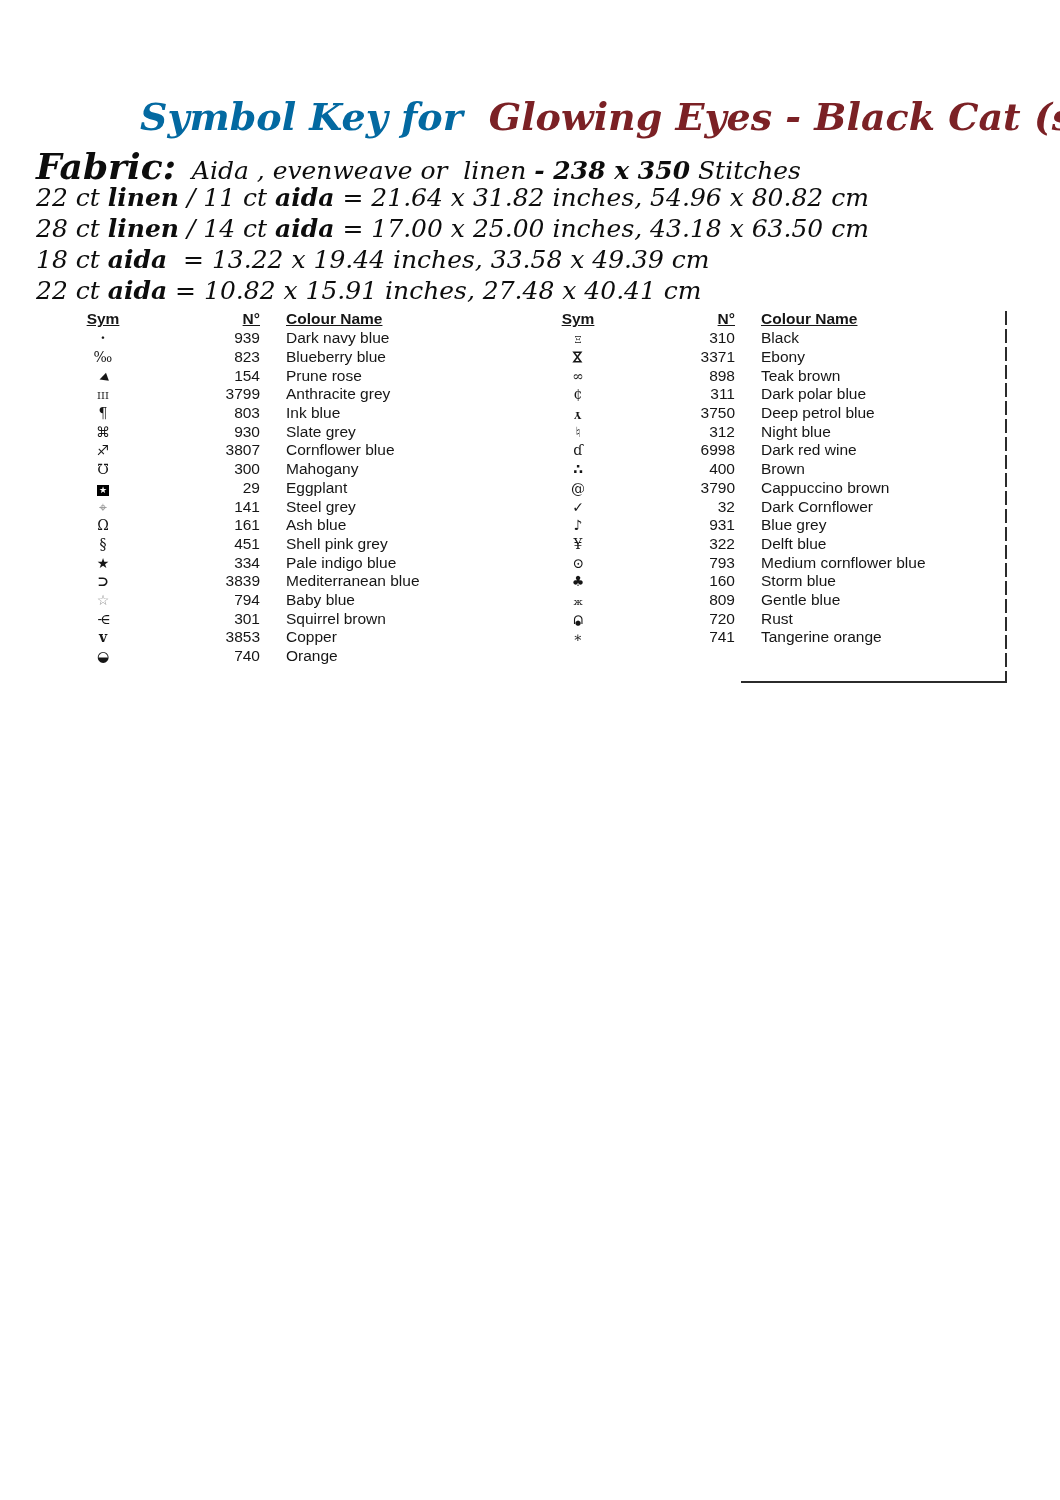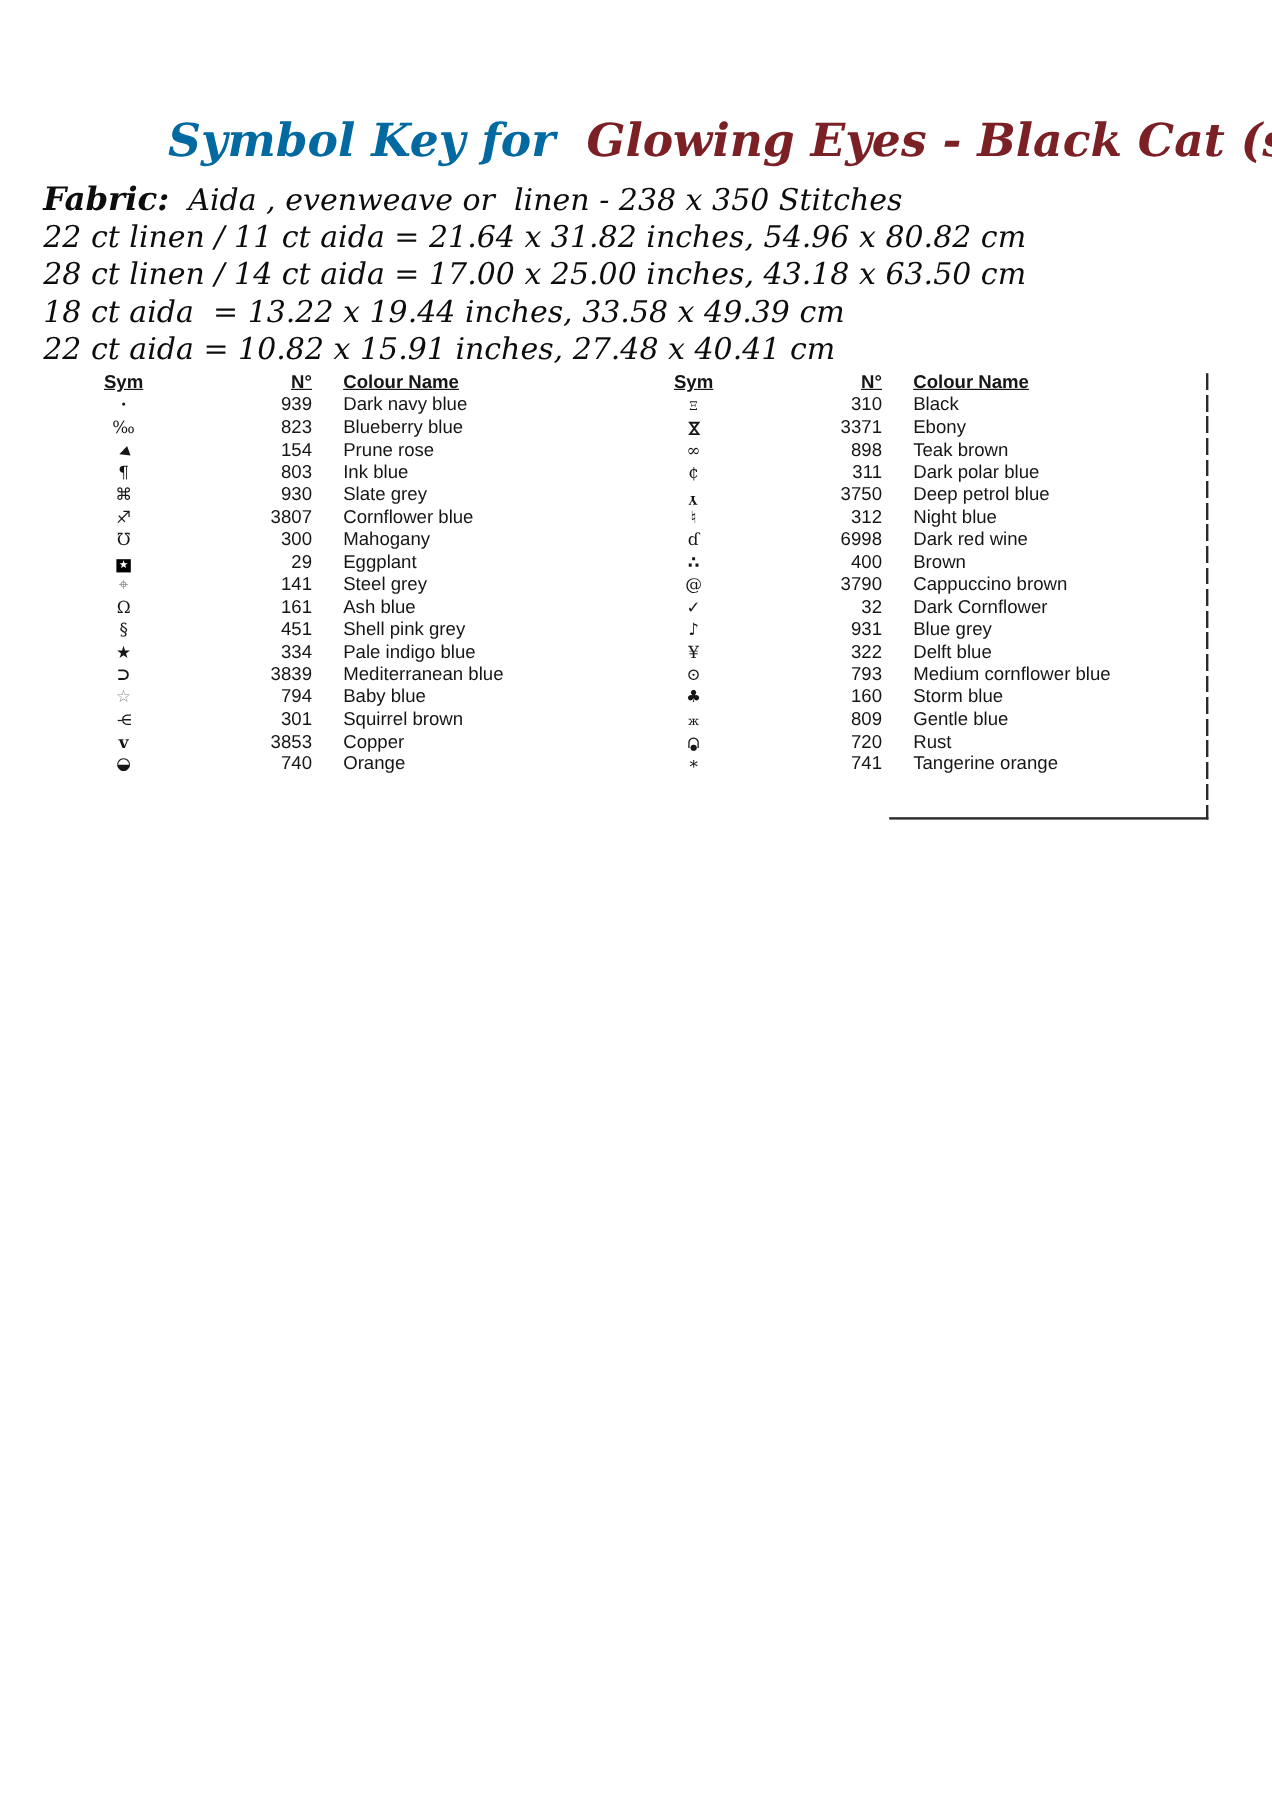--- a/index.html
+++ b/index.html
@@ -30,7 +30,7 @@
   }
   .fabric .fline{height:31px;}
   .fabric .b{font-weight:normal;}
-  .fabric .lbl{font-weight:bold;font-size:27px;}
+  .fabric .lbl{font-weight:bold;font-size:36px;}
   
   .ktable{
     position:absolute;top:309px;

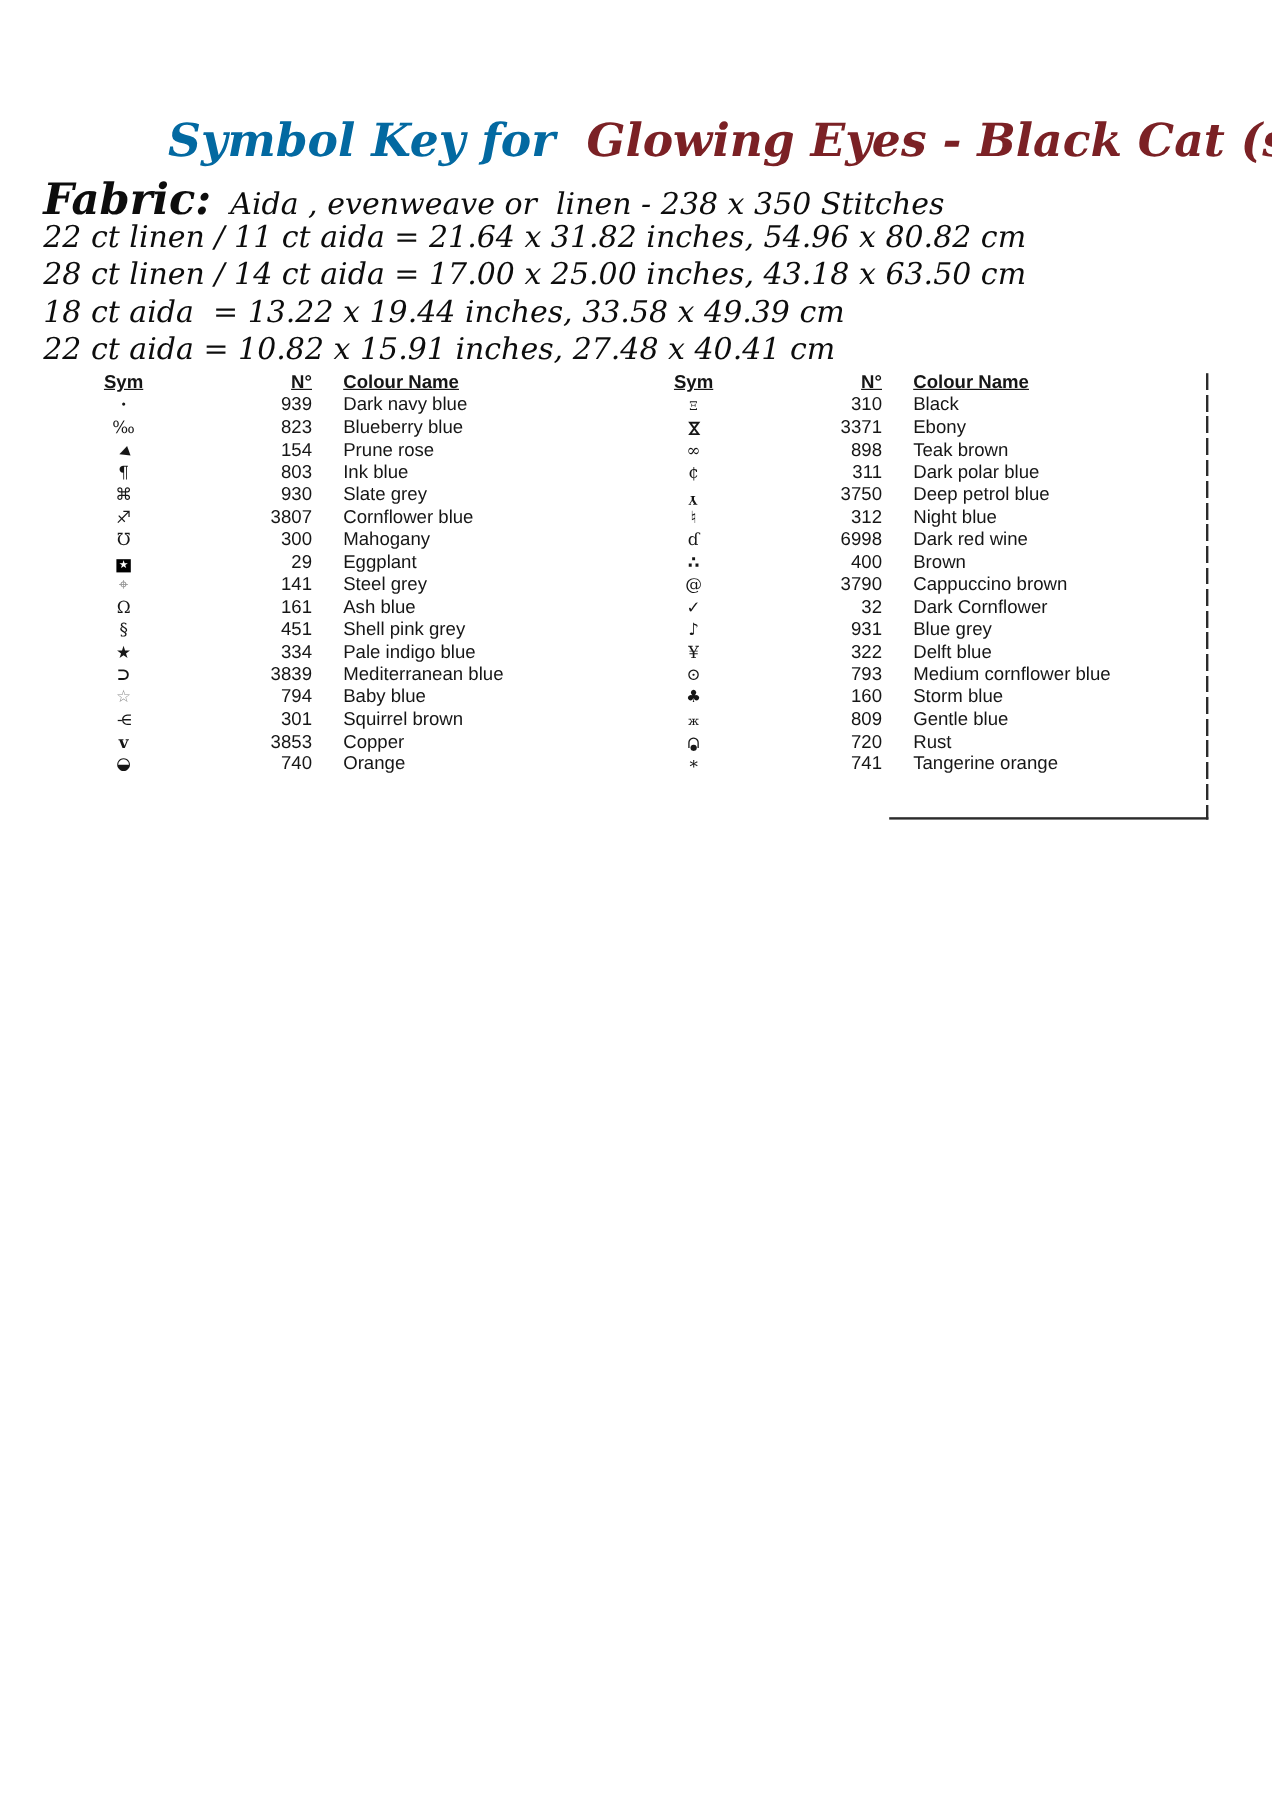--- a/index.html
+++ b/index.html
@@ -29,7 +29,7 @@
     color:#0d0d0d;white-space:pre;
   }
   .fabric .fline{height:31px;}
-  .fabric .b{font-weight:normal;}
+  .fabric .b{font-weight:bold;}
   .fabric .lbl{font-weight:bold;font-size:36px;}
   
   .ktable{

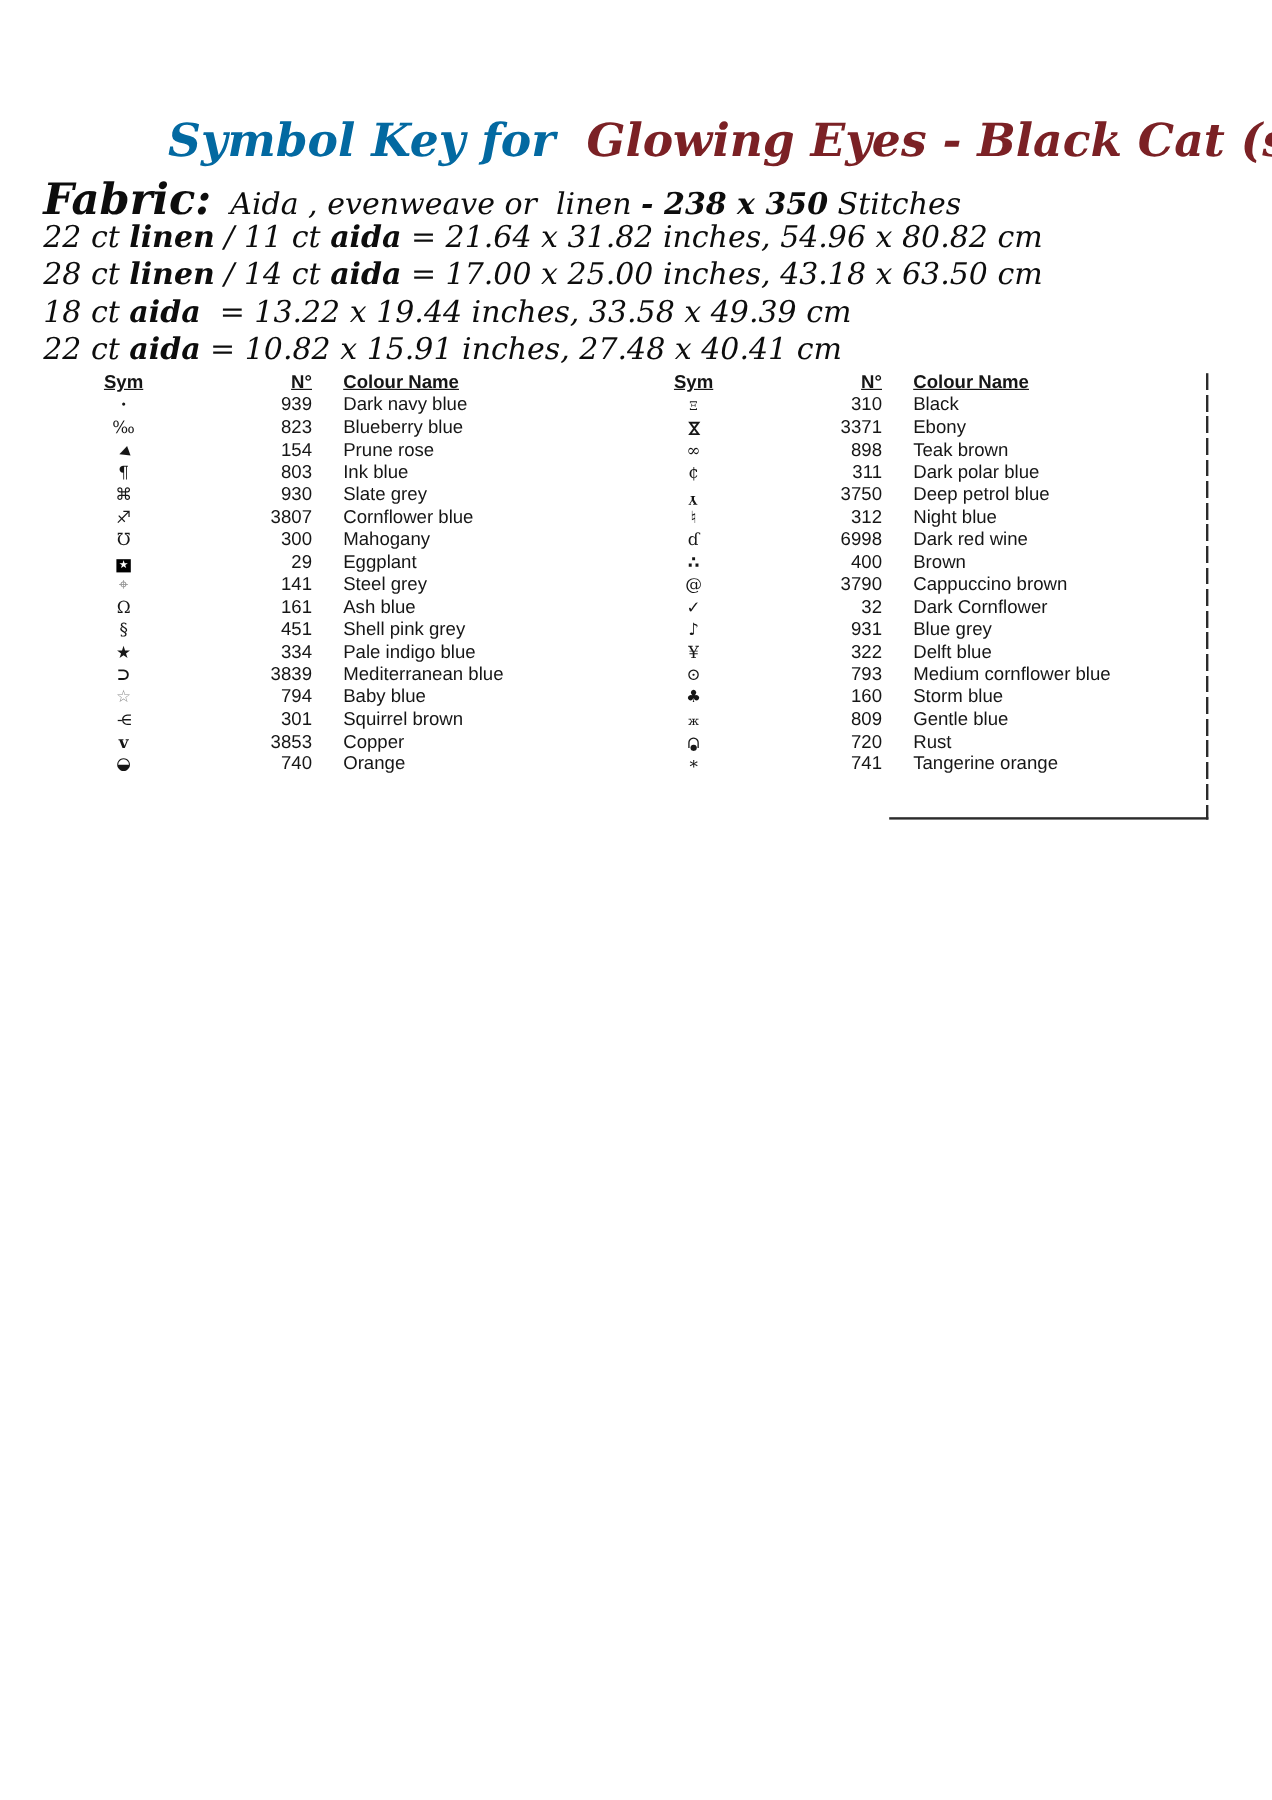--- a/index.html
+++ b/index.html
@@ -108,6 +108,11 @@
           <span class="cell cell-name">Prune rose</span>
         </div>
         <div class="trow">
+          <span class="cell cell-sym"><span class="sym m-small">III</span></span>
+          <span class="cell cell-num">3799</span>
+          <span class="cell cell-name">Anthracite grey</span>
+        </div>
+        <div class="trow">
           <span class="cell cell-sym"><span class="sym">¶</span></span>
           <span class="cell cell-num">803</span>
           <span class="cell cell-name">Ink blue</span>

